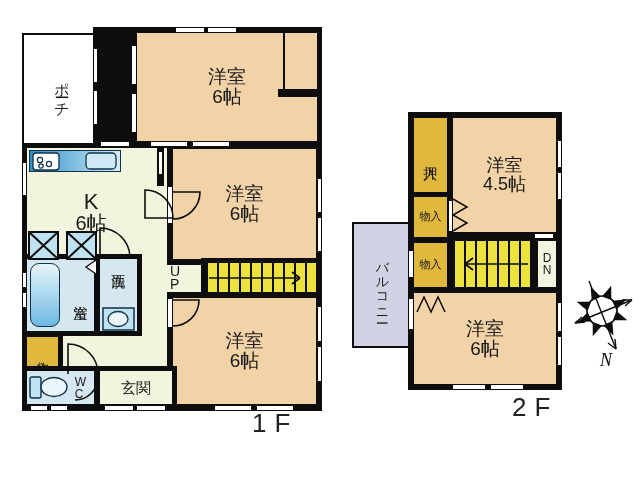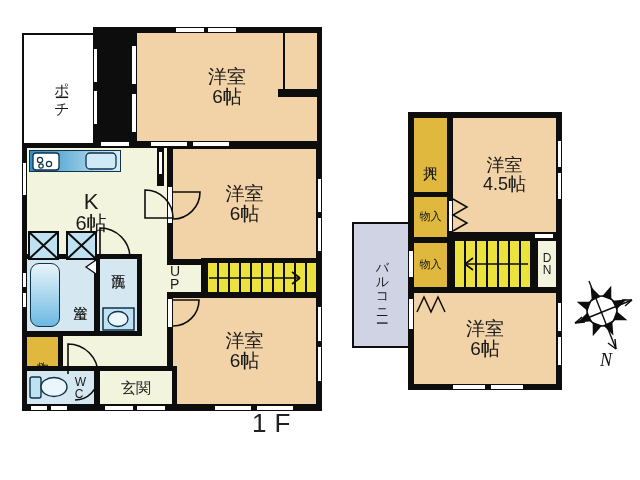--- a/index.html
+++ b/index.html
@@ -176,6 +176,7 @@
   <div class="win" style="left:452px;top:384px;width:34px;height:6px;"></div>
   <div class="win" style="left:490px;top:384px;width:34px;height:6px;"></div>
 
+  <div class="floorlabel" style="left:512px;top:392px;">2F</div>
 
   <svg class="abs" style="left:0;top:0;" width="640" height="480" viewBox="0 0 640 480">
 

